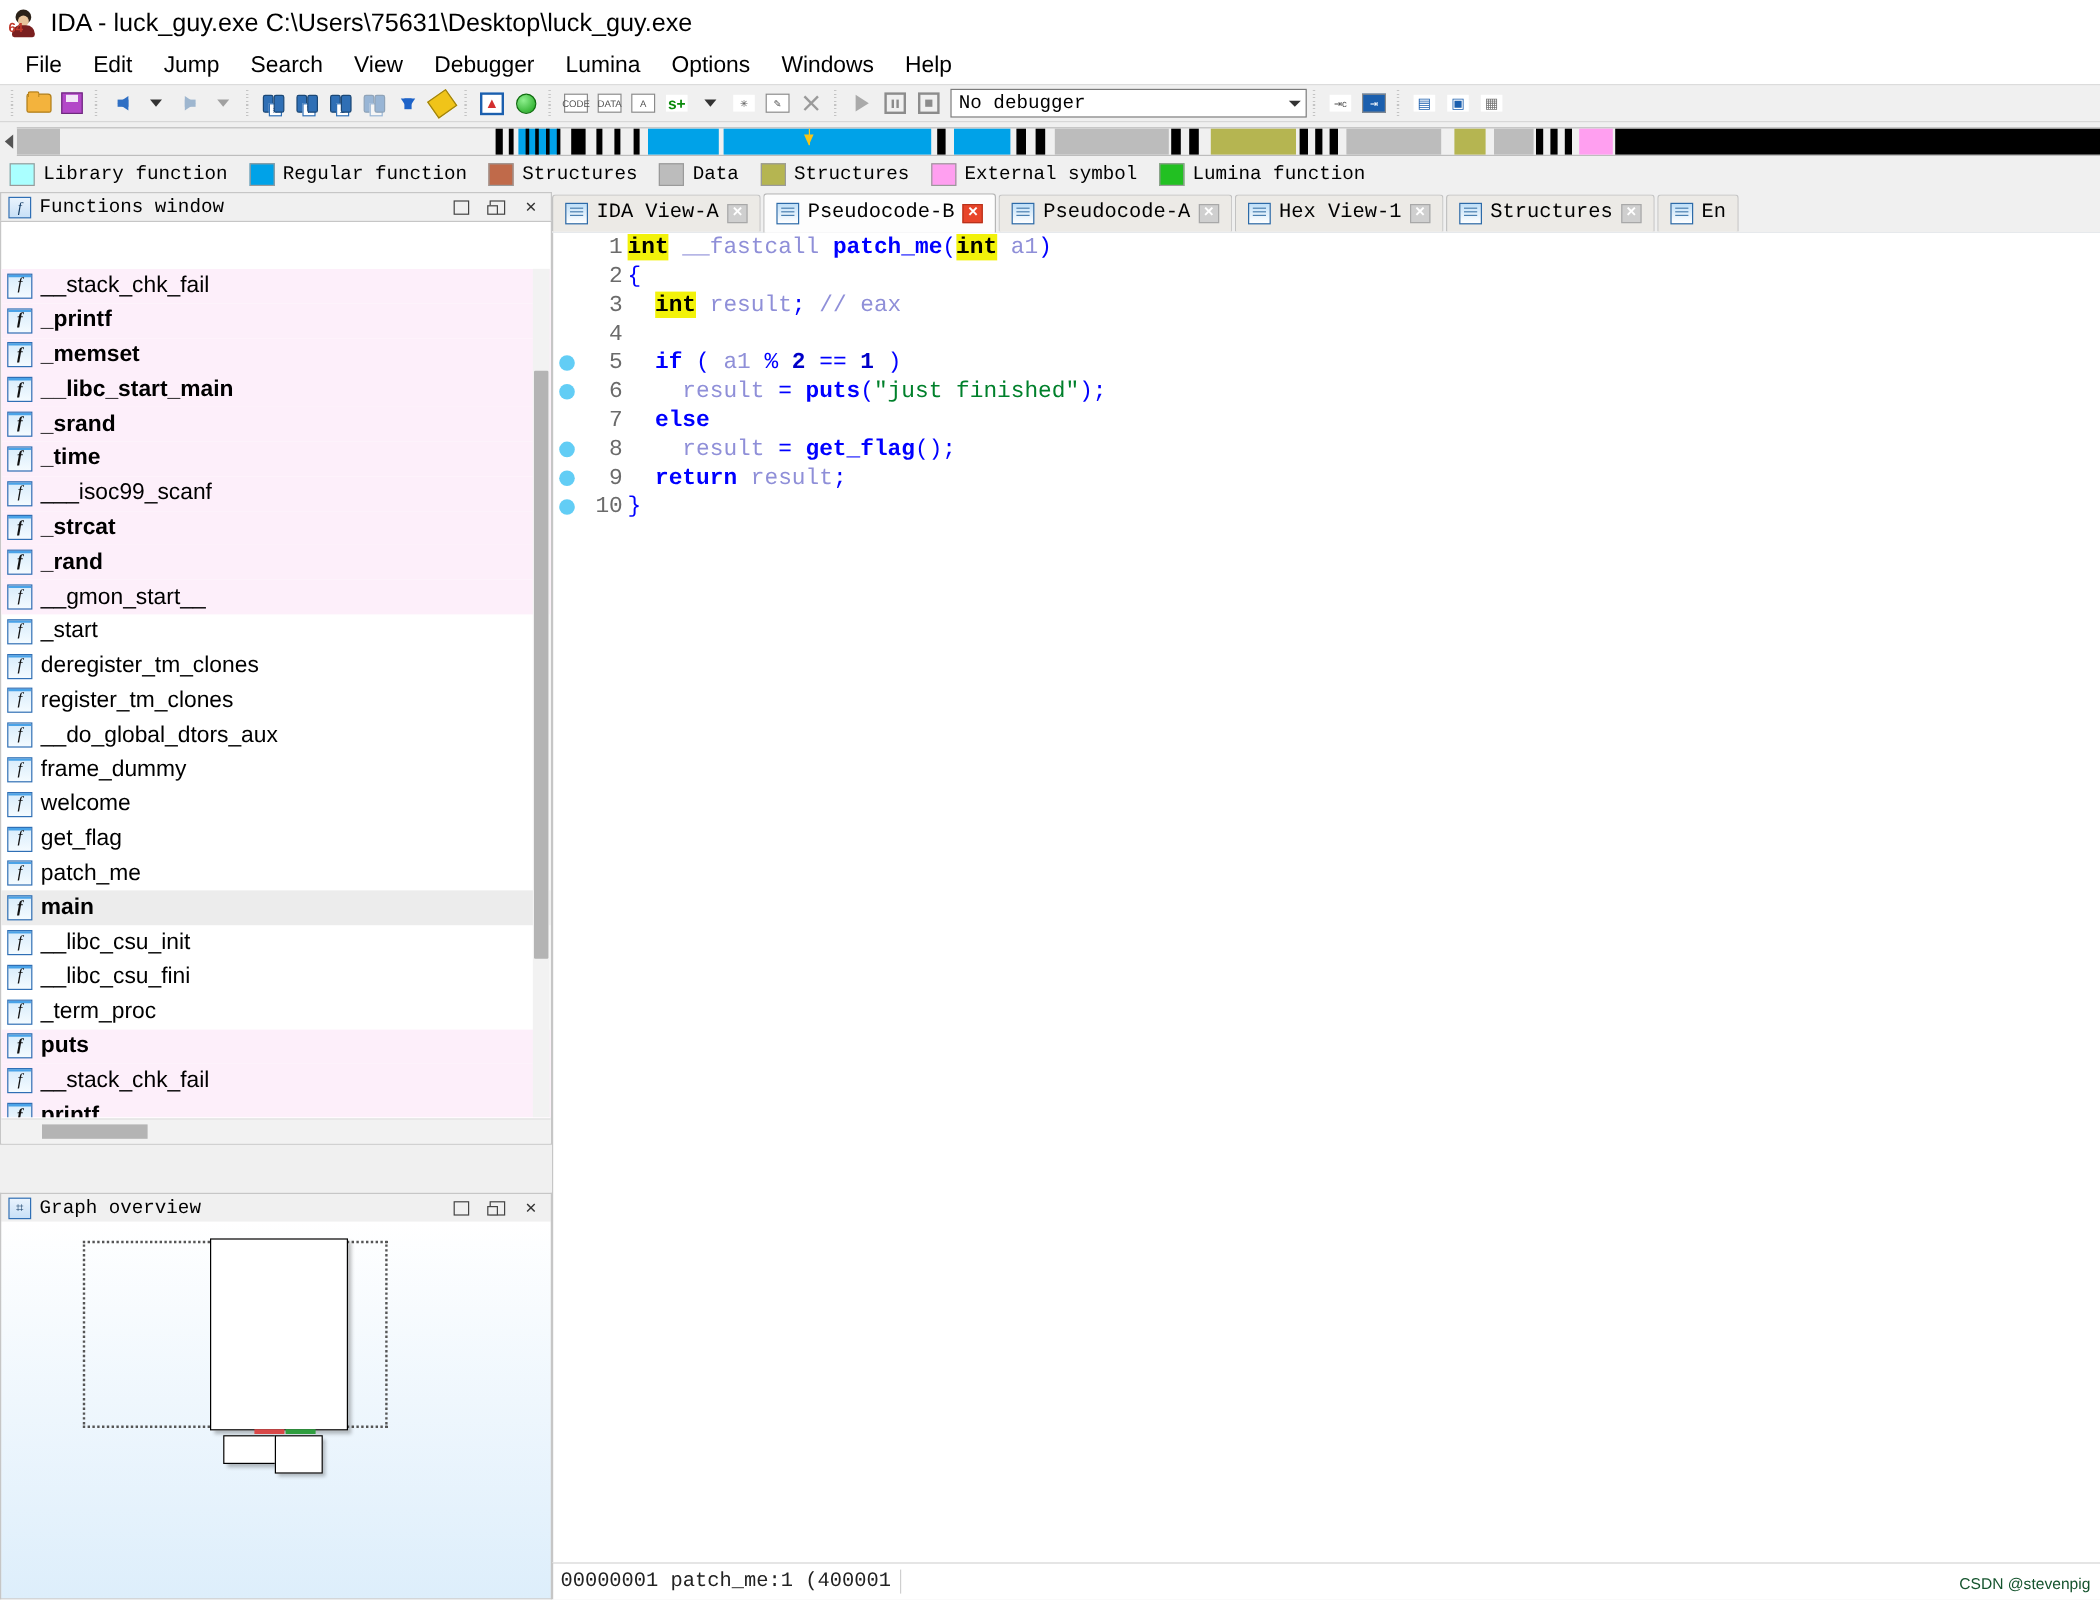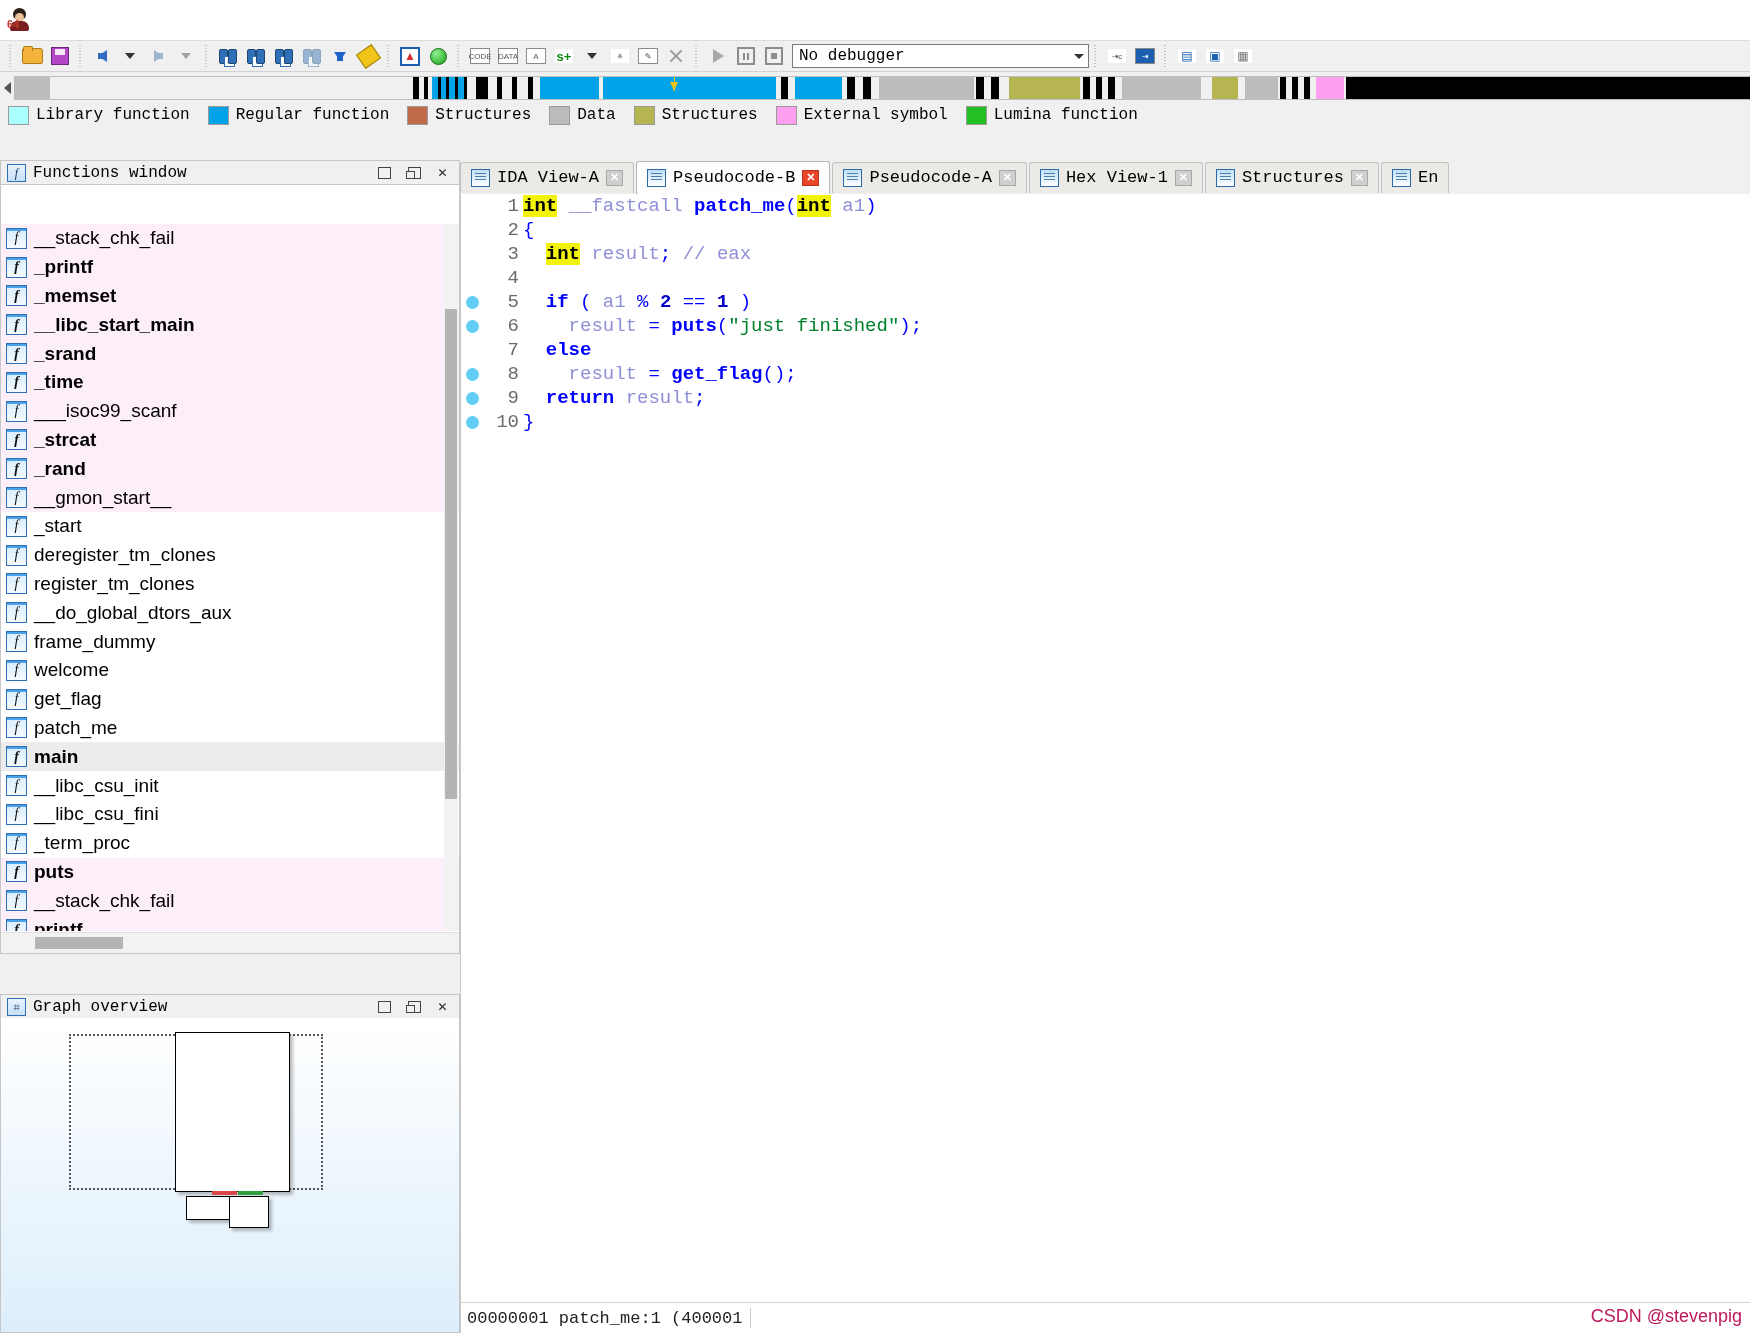--- a/index.html
+++ b/index.html
@@ -274,6 +274,7 @@
         <div class="body"></div>
       <div class="sixtyfour">64</div>
     </div>
+    <div class="titletext">IDA - luck_guy.exe C:\Users\75631\Desktop\luck_guy.exe</div>
   </div>
 
 

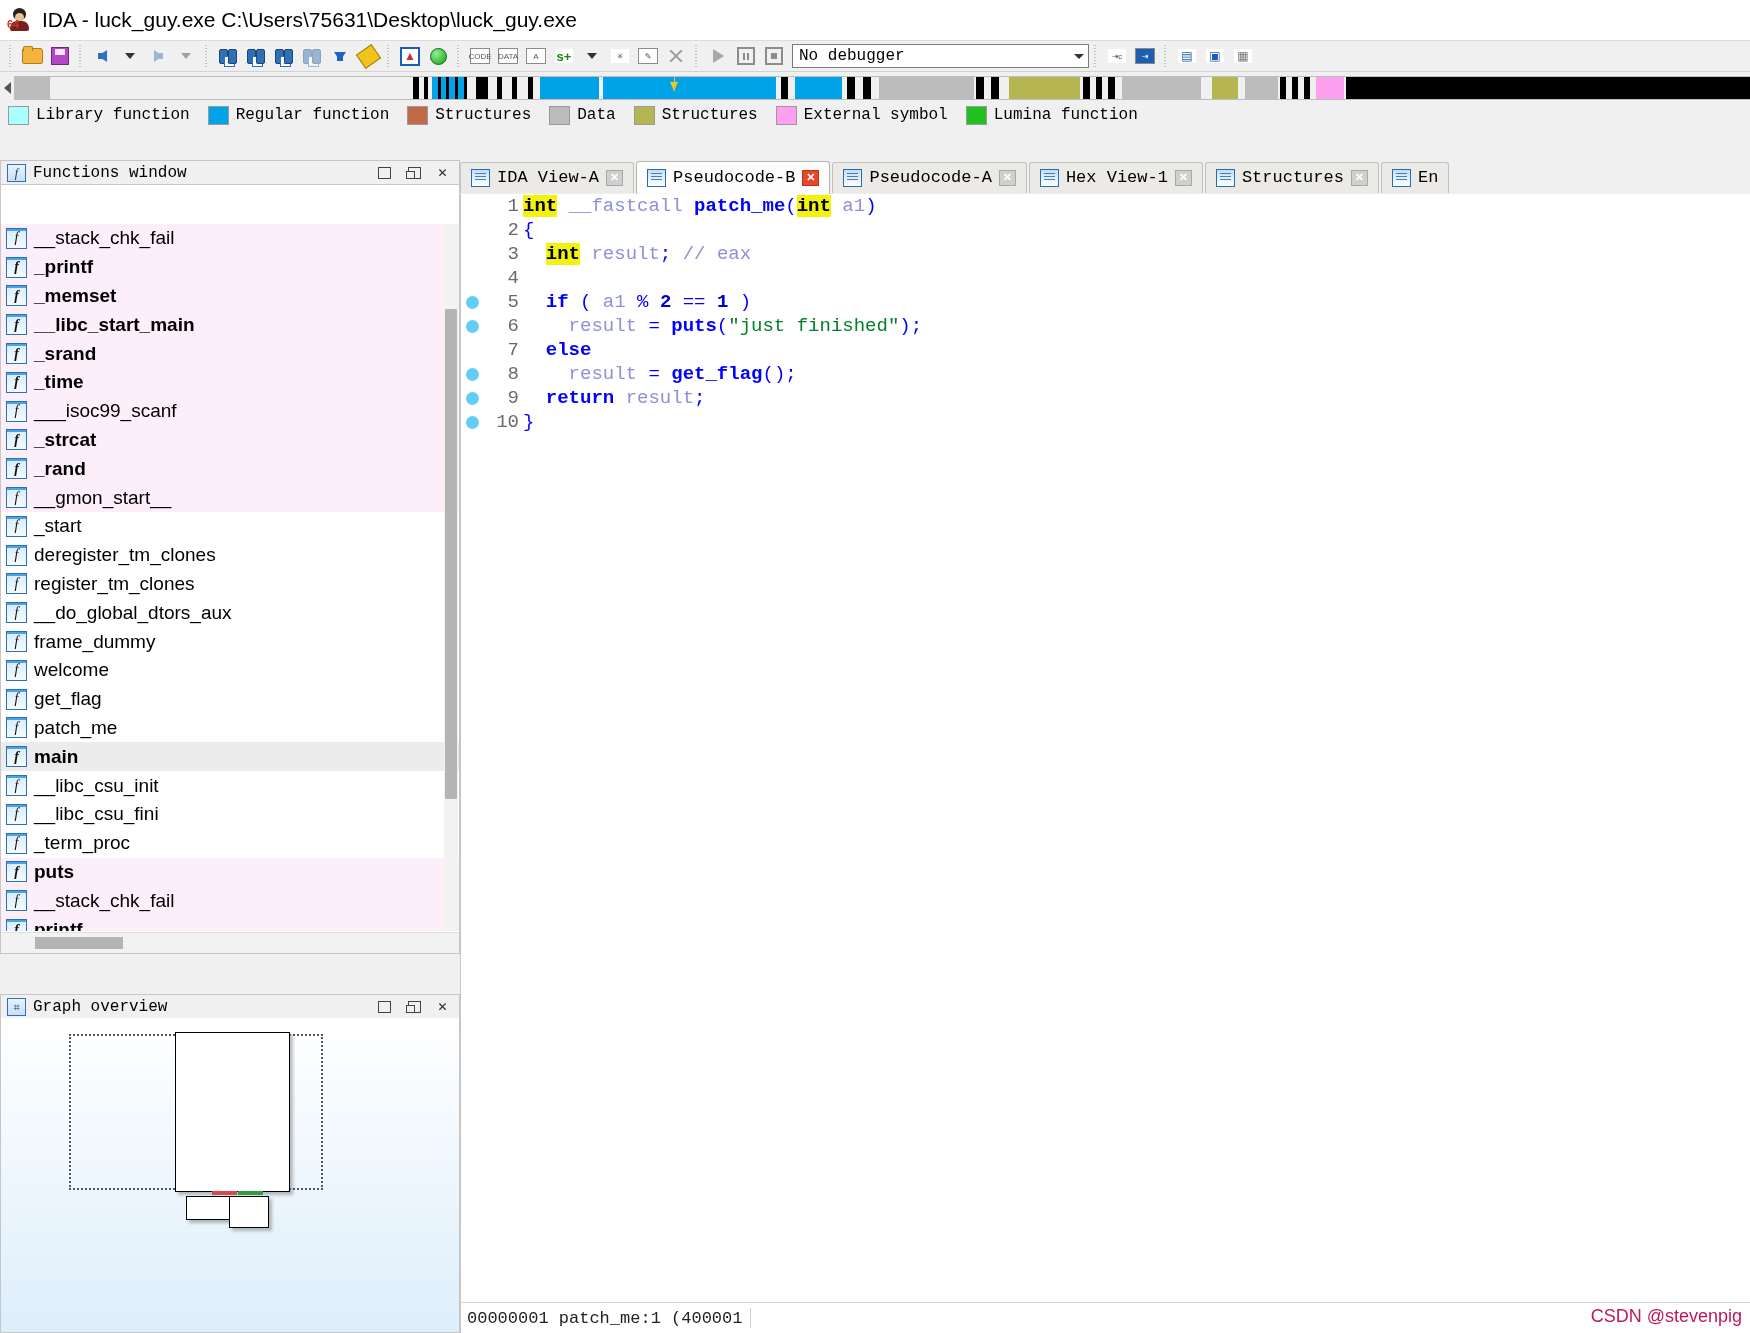--- a/index.html
+++ b/index.html
@@ -277,6 +277,18 @@
     <div class="titletext">IDA - luck_guy.exe C:\Users\75631\Desktop\luck_guy.exe</div>
   </div>
 
+  <div class="menubar">
+    <div class="menuitem">File</div>
+    <div class="menuitem">Edit</div>
+    <div class="menuitem">Jump</div>
+    <div class="menuitem">Search</div>
+    <div class="menuitem">View</div>
+    <div class="menuitem">Debugger</div>
+    <div class="menuitem">Lumina</div>
+    <div class="menuitem">Options</div>
+    <div class="menuitem">Windows</div>
+    <div class="menuitem">Help</div>
+  </div>
 
   <div class="toolbar">
     <div class="grip"></div>

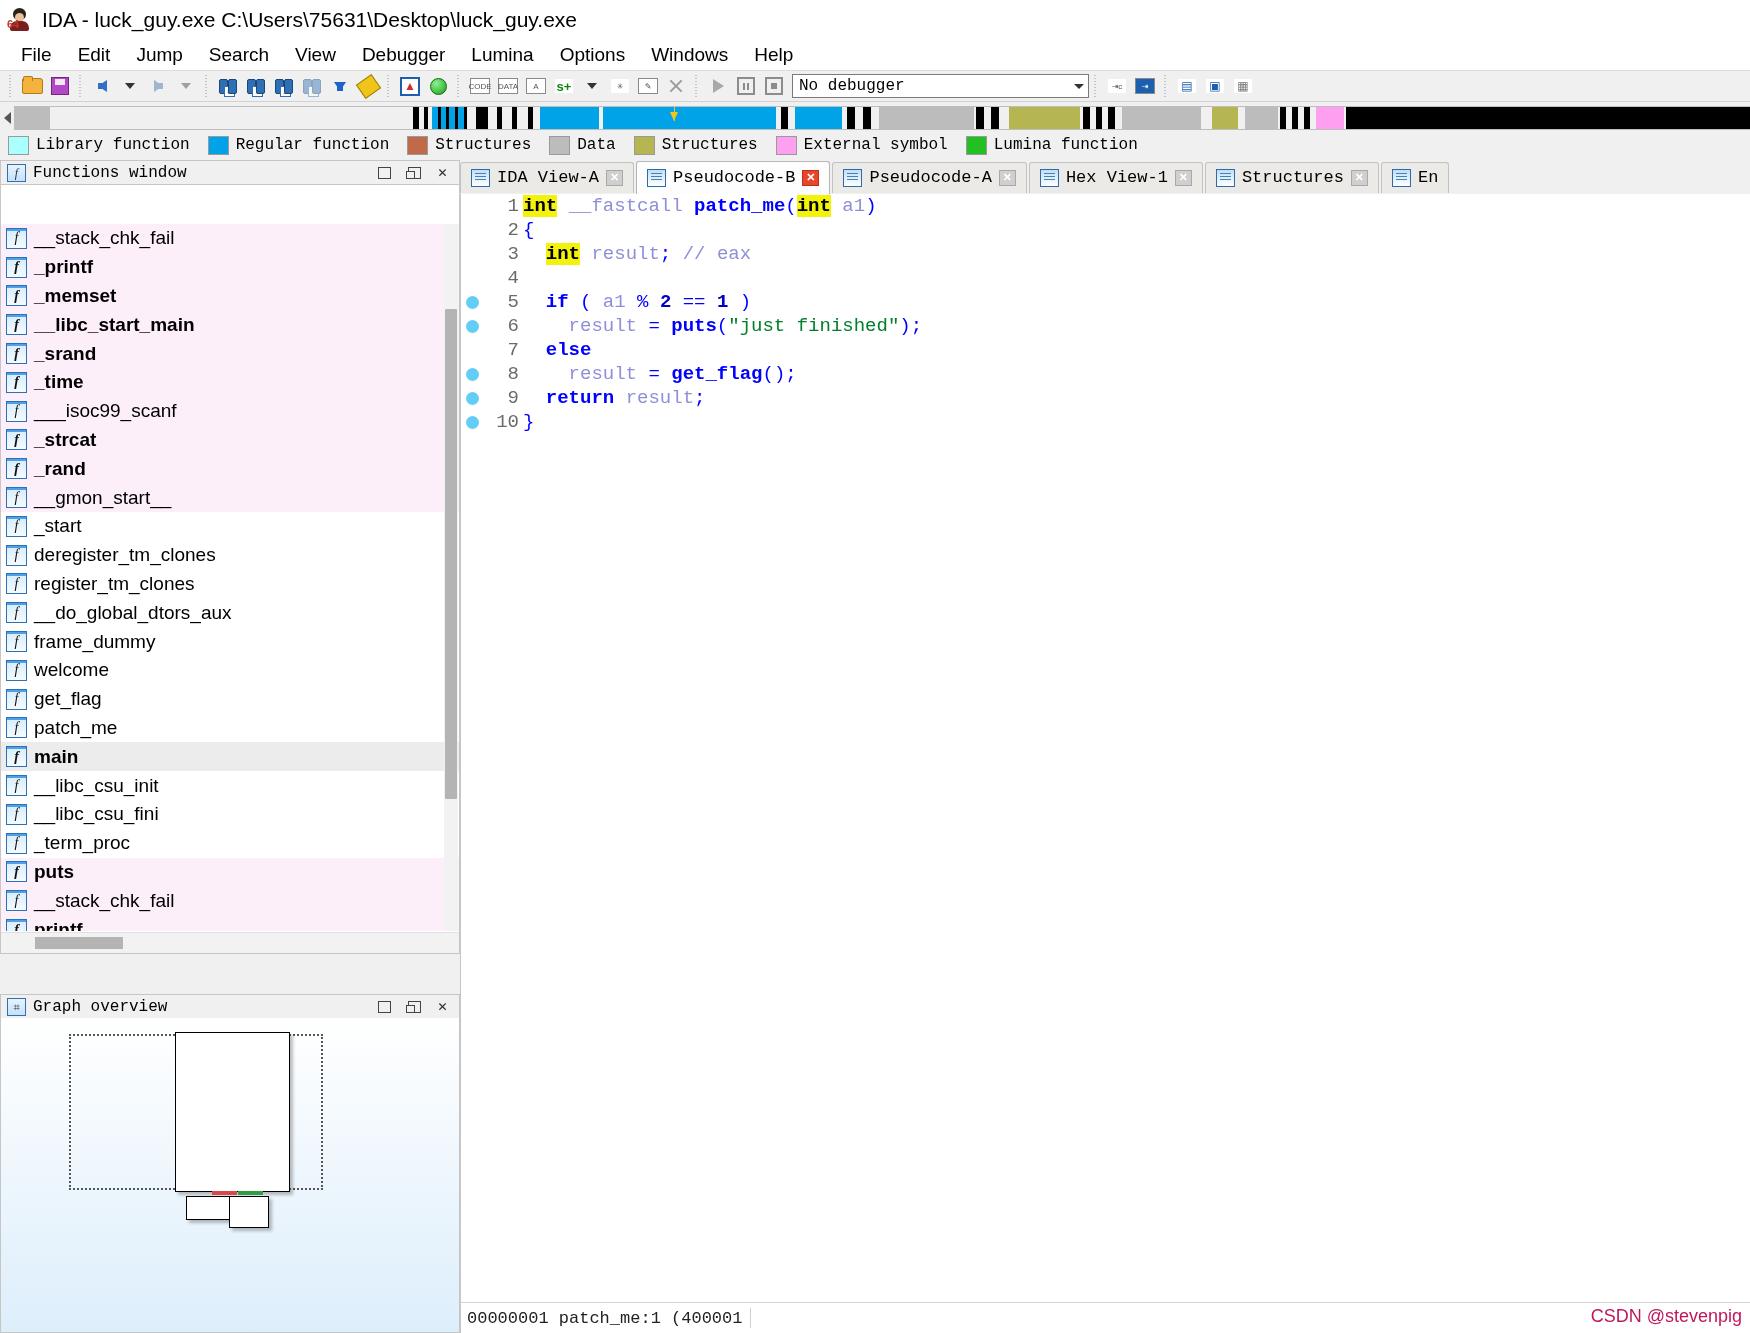--- a/index.html
+++ b/index.html
@@ -227,7 +227,7 @@
   .codestatus .cell{padding-right:8px;border-right:1px solid #cfcfcf;margin-right:8px;height:20px;display:flex;align-items:center;}
 
   .watermark{
-    position:absolute;right:8px;bottom:6px;font-size:18px;color:#be185d;
+    position:absolute;right:8px;bottom:6px;font-size:13px;color:#14532d;
     font-family:"Liberation Sans",sans-serif;
   }
 

